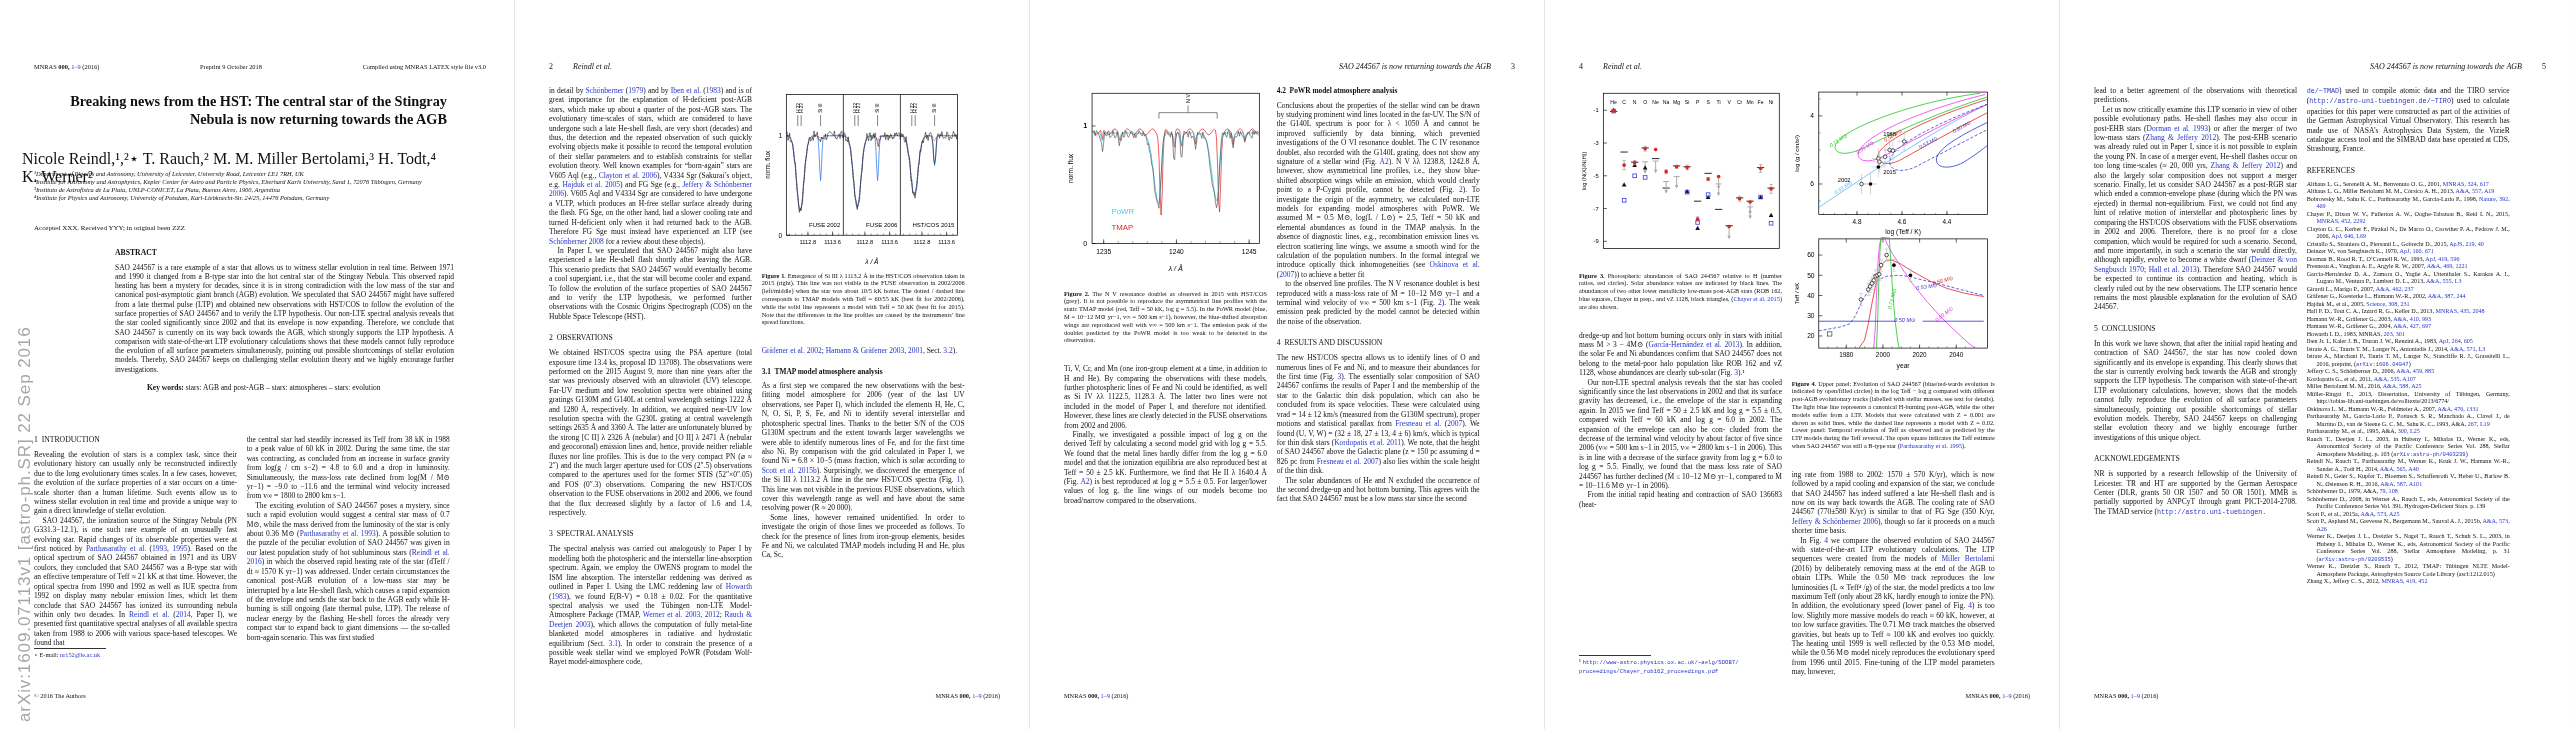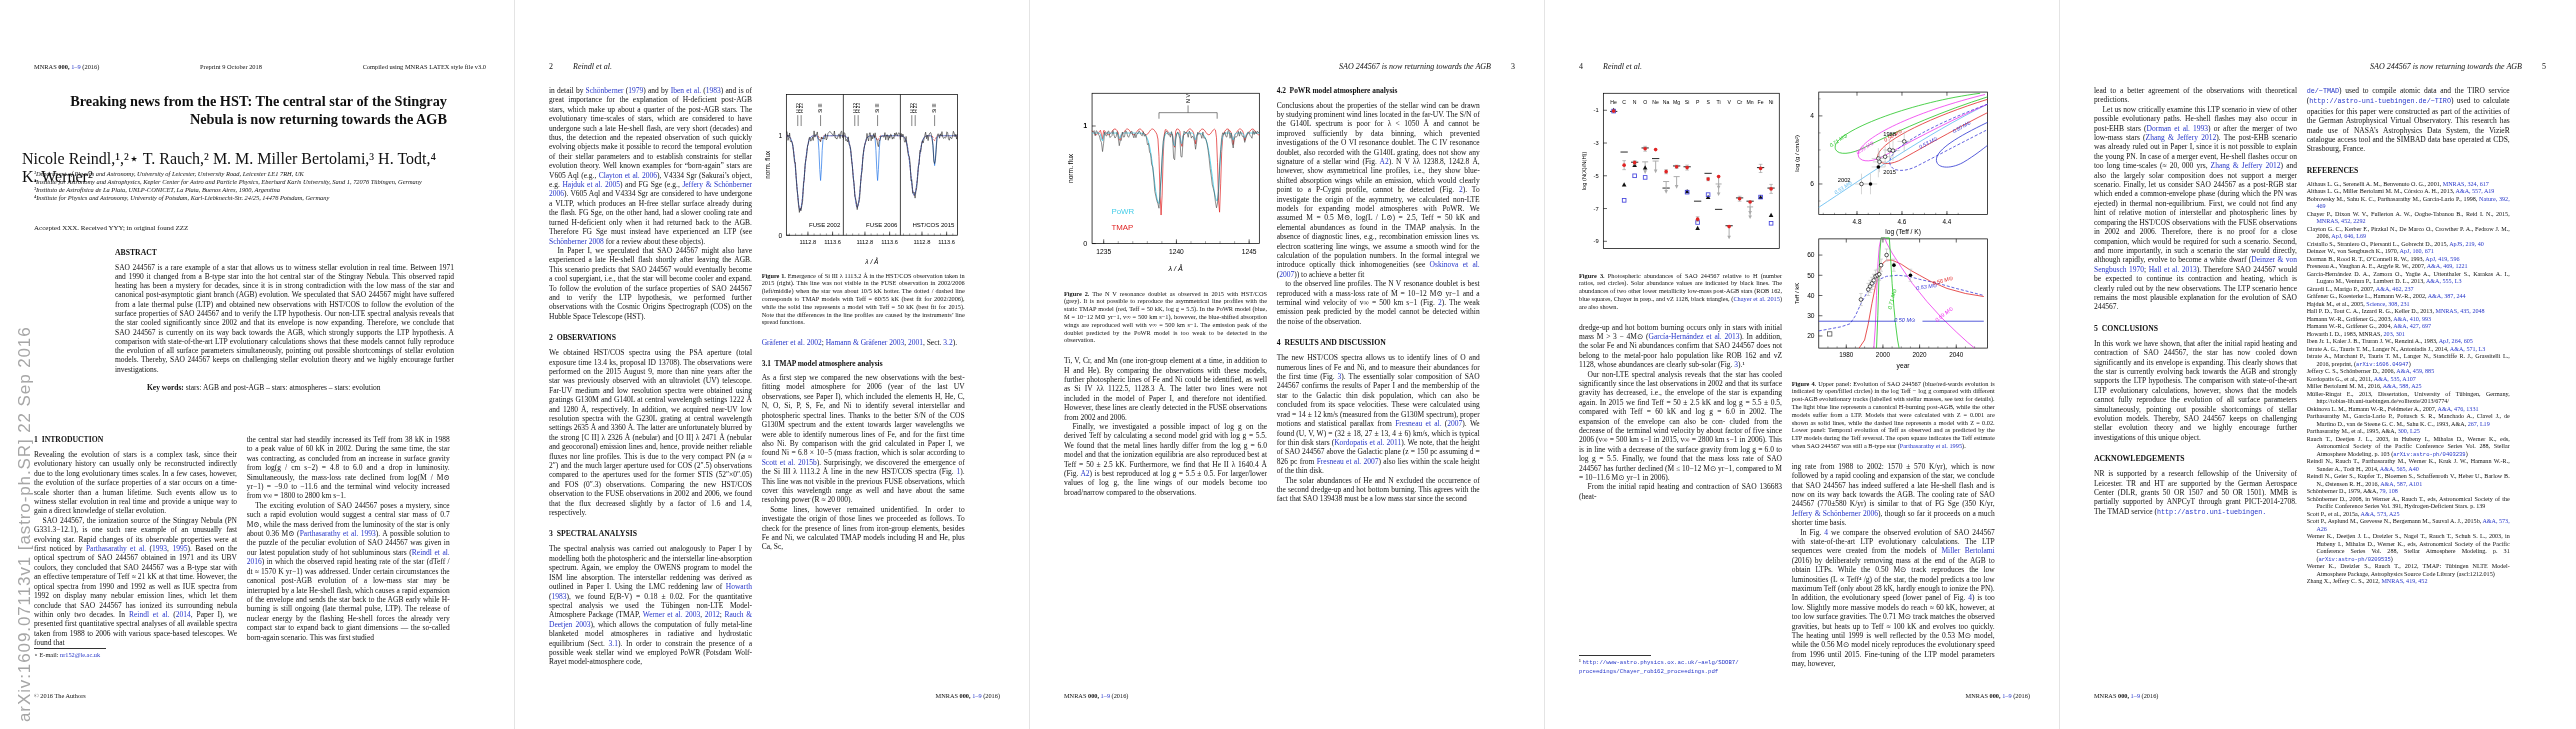--- a/index.html
+++ b/index.html
@@ -22,7 +22,7 @@
   .para{font-size:7.5px;line-height:9.4px;text-align:justify;}
   .para+.para{text-indent:8.5px;}
   .cont{margin-top:12px;font-family:Liberation Serif, serif;}
-  .sechead{font-weight:bold;font-size:7.7px;margin:12px 0 6px 0;white-space:pre-wrap;}
+  .sechead{font-weight:normal;font-size:7.7px;margin:12px 0 6px 0;white-space:pre-wrap;}
   .subhead{font-weight:bold;font-size:7.4px;margin:11px 0 5.5px 0;white-space:pre-wrap;}
   .first{margin-top:0;}
   .caption{font-size:6.3px;line-height:7.8px;text-align:justify;margin-top:3.6px;}

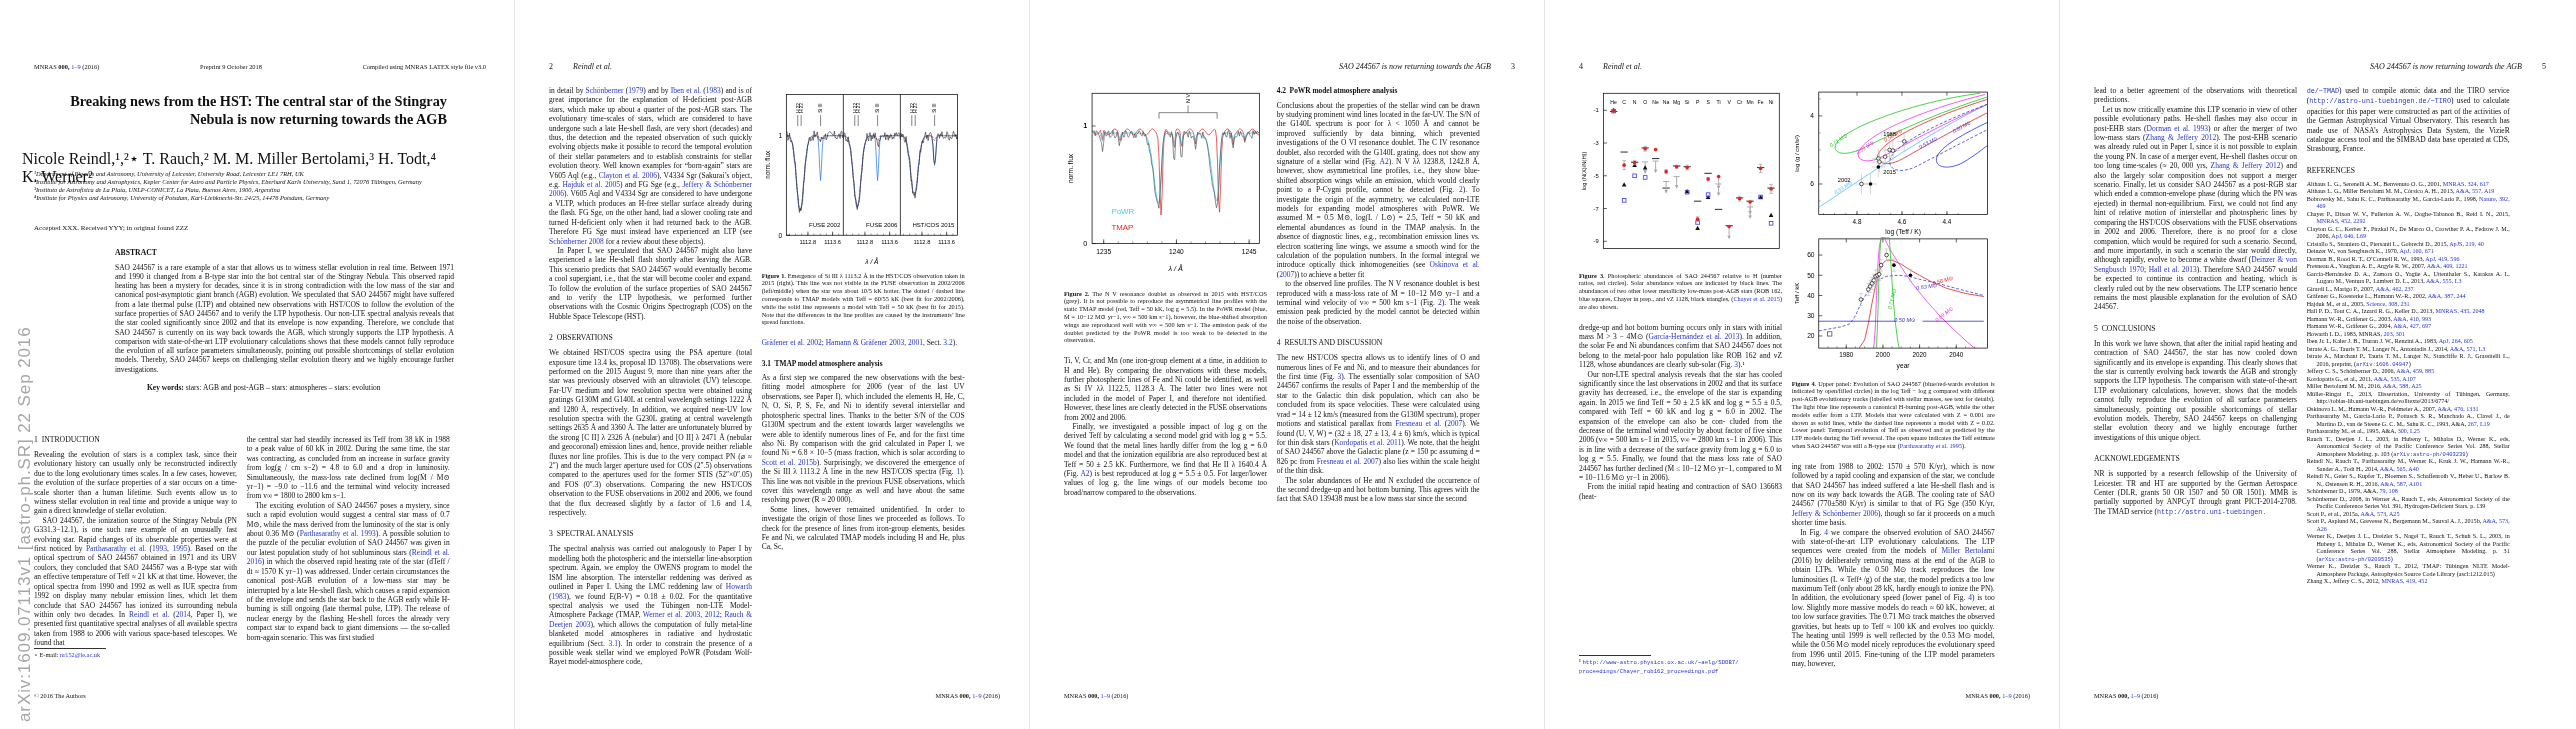--- a/index.html
+++ b/index.html
@@ -60,7 +60,7 @@
         <div class="affil">³Instituto de Astrofísica de La Plata, UNLP-CONICET, La Plata, Buenos Aires, 1900, Argentina</div>
         <div class="affil">⁴Institute for Physics and Astronomy, University of Potsdam, Karl-Liebknecht-Str. 24/25, 14476 Potsdam, Germany</div>
       </div>
-    <div class="p1-dates">Accepted XXX. Received YYY; in original found ZZZ</div>
+    <div class="p1-dates">Accepted XXX. Received YYY; in original been ZZZ</div>
     <div class="p1-abstract">
       <div class="abshead">ABSTRACT</div>
       <div class="abstext">SAO 244567 is a rare example of a star that allows us to witness stellar evolution in real time. Between 1971 and 1990 it changed from a B-type star into the hot central star of the Stingray Nebula. This observed rapid heating has been a mystery for decades, since it is in strong contradiction with the low mass of the star and canonical post-asymptotic giant branch (AGB) evolution. We speculated that SAO 244567 might have suffered from a late thermal pulse (LTP) and obtained new observations with HST/COS to follow the evolution of the surface properties of SAO 244567 and to verify the LTP hypothesis. Our non-LTE spectral analysis reveals that the star cooled significantly since 2002 and that its envelope is now expanding. Therefore, we conclude that SAO 244567 is currently on its way back towards the AGB, which strongly supports the LTP hypothesis. A comparison with state-of-the-art LTP evolutionary calculations shows that these models cannot fully reproduce the evolution of all surface parameters simultaneously, pointing out possible shortcomings of stellar evolution models. Thereby, SAO 244567 keeps on challenging stellar evolution theory and we highly encourage further investigations.</div>

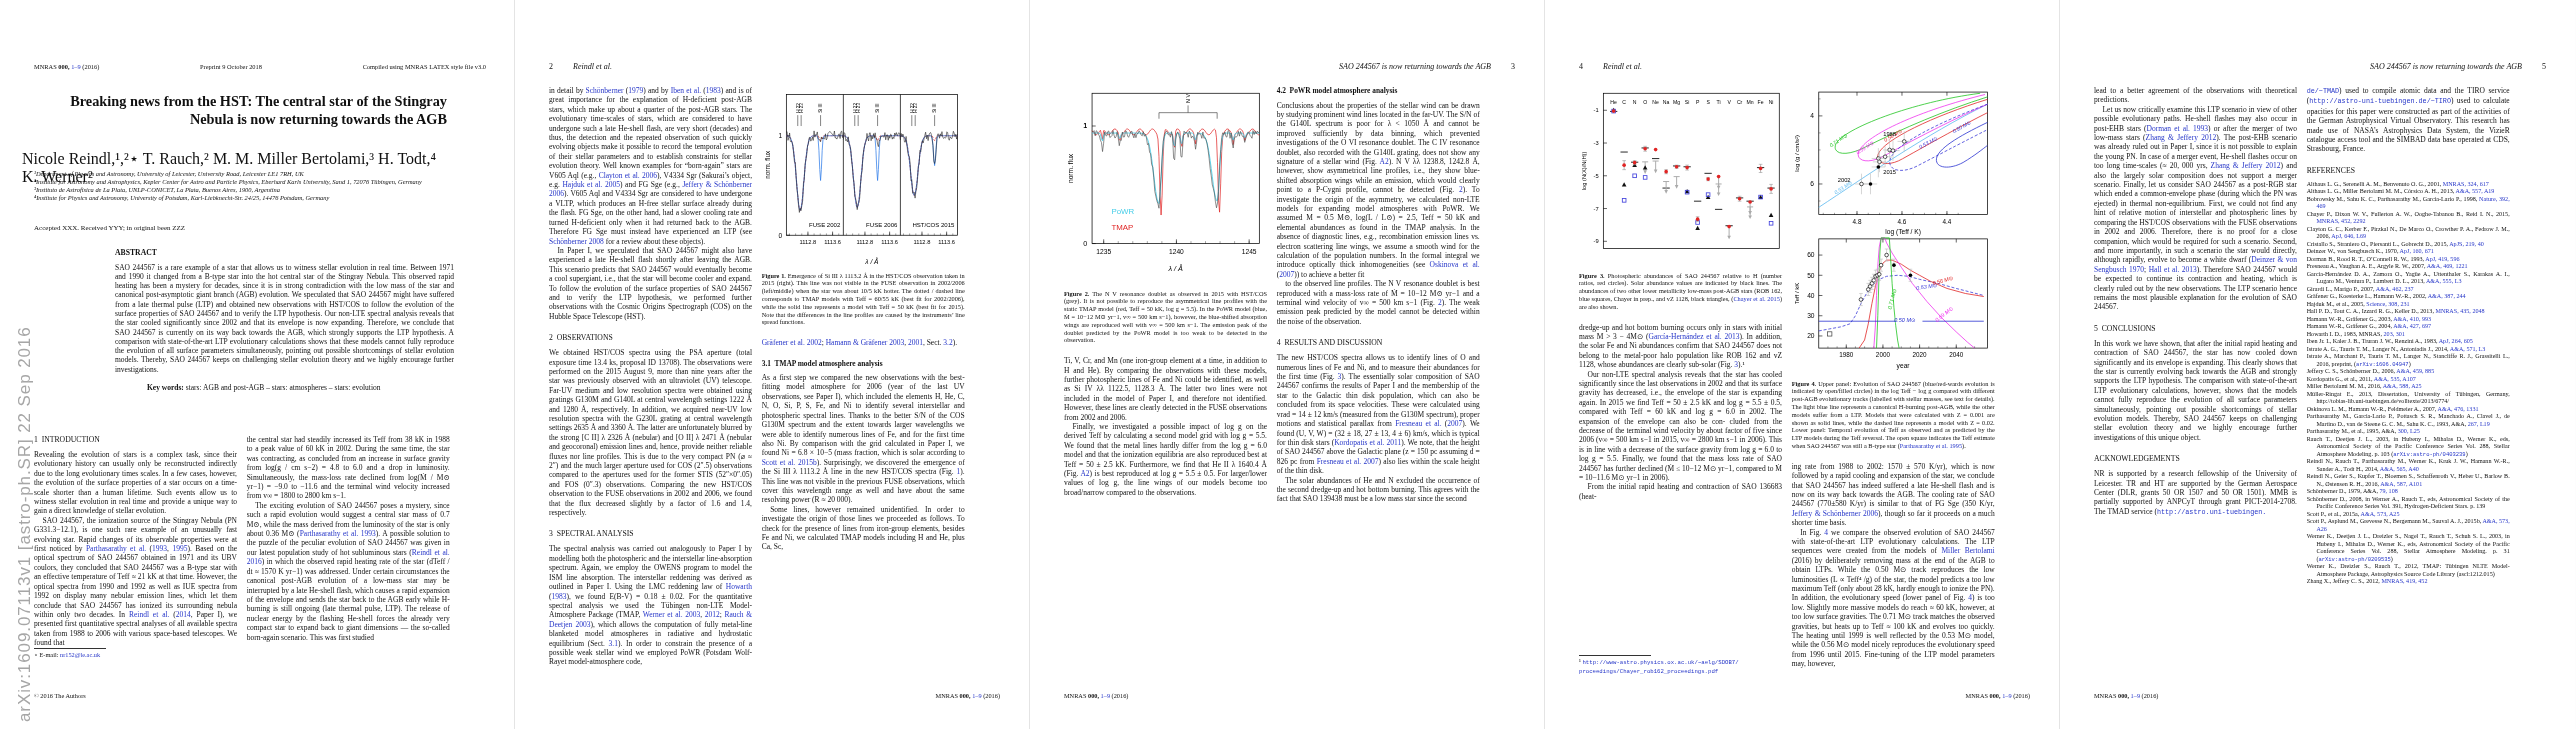--- a/index.html
+++ b/index.html
@@ -21,7 +21,7 @@
   .col{width:203px;}
   .para{font-size:7.5px;line-height:9.4px;text-align:justify;}
   .para+.para{text-indent:8.5px;}
-  .cont{margin-top:12px;font-family:Liberation Serif, serif;}
+  .cont{margin-top:20px;}
   .sechead{font-weight:normal;font-size:7.7px;margin:12px 0 6px 0;white-space:pre-wrap;}
   .subhead{font-weight:bold;font-size:7.4px;margin:11px 0 5.5px 0;white-space:pre-wrap;}
   .first{margin-top:0;}

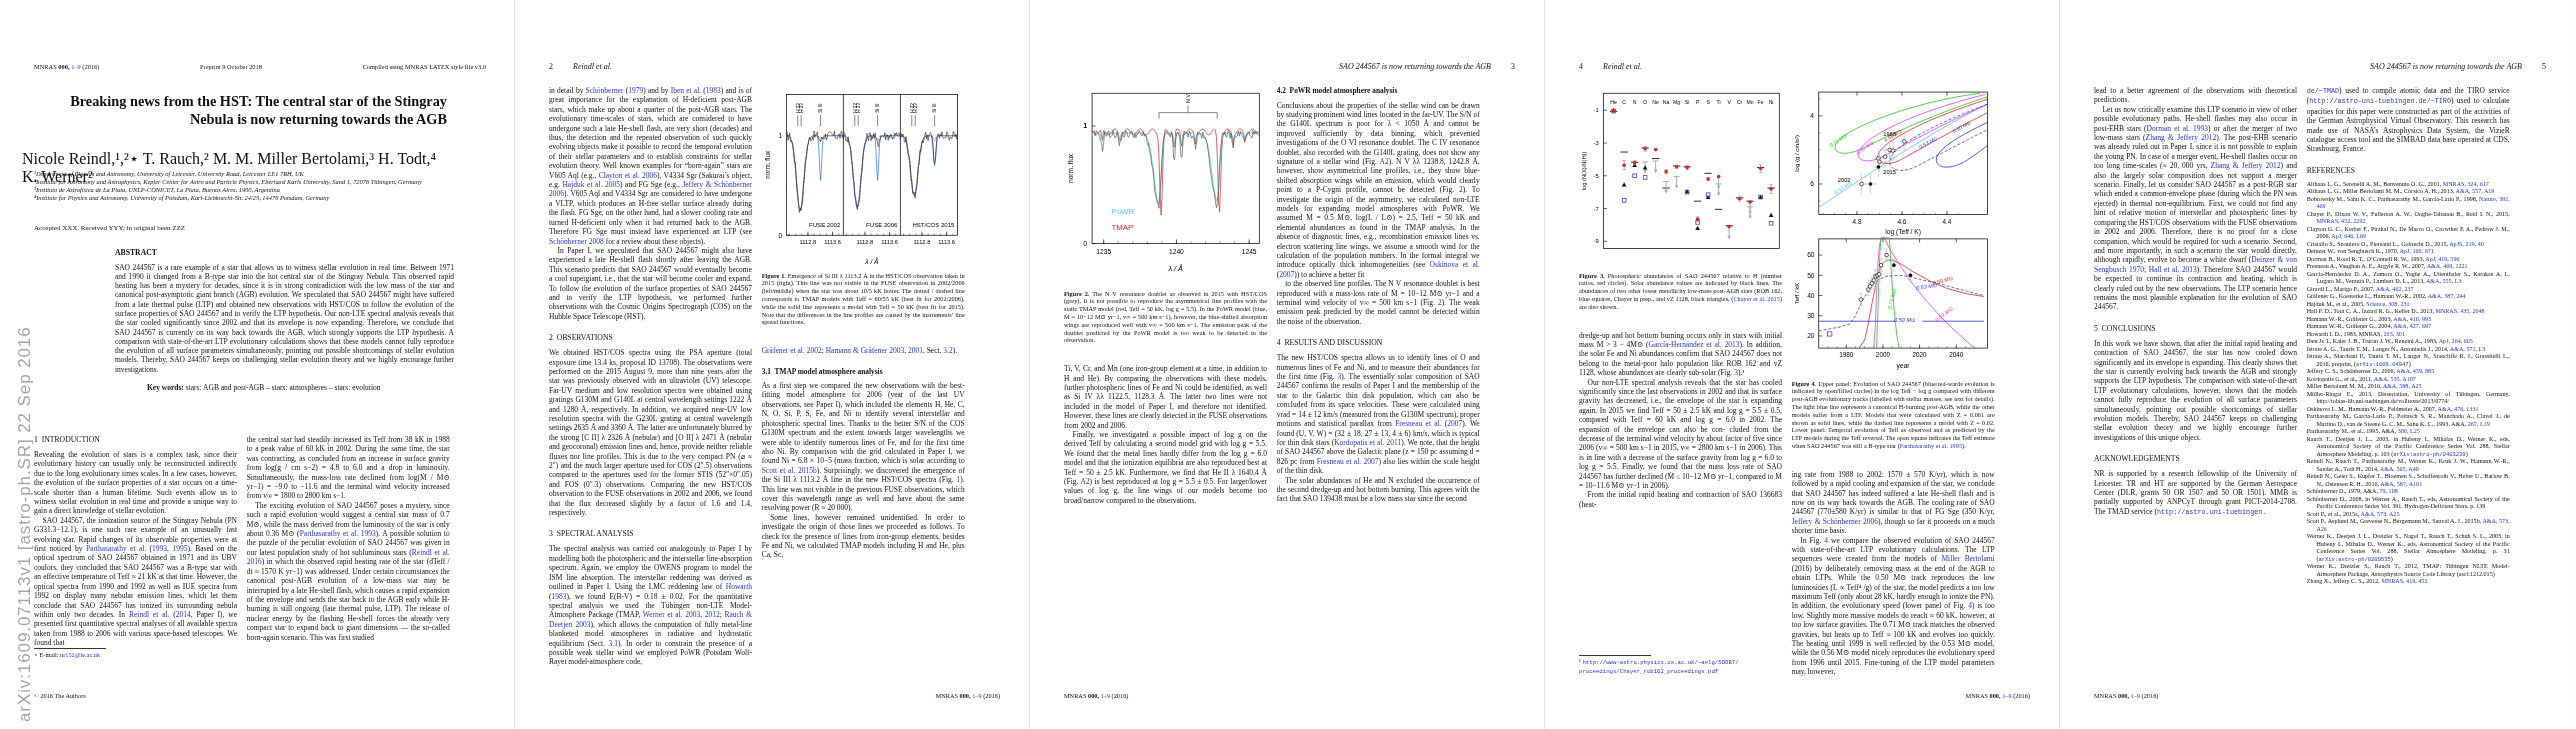--- a/index.html
+++ b/index.html
@@ -260,7 +260,7 @@
         <div class="sechead">4  RESULTS AND DISCUSSION</div>
         <div>
             <div class="para">The new HST/COS spectra allows us to identify lines of O and numerous lines of Fe and Ni, and to measure their abundances for the first time (Fig. <span class="lnk">3</span>). The essentially solar composition of SAO 244567 confirms the results of Paper I and the membership of the star to the Galactic thin disk population, which can also be concluded from its space velocities. These were calculated using vrad = 14 ± 12 km/s (measured from the G130M spectrum), proper motions and statistical parallax from <span class="lnk">Fresneau et al.</span> (<span class="lnk">2007</span>). We found (U, V, W) = (32 ± 18, 27 ± 13, 4 ± 6) km/s, which is typical for thin disk stars (<span class="lnk">Kordopatis et al. 2011</span>). We note, that the height of SAO 244567 above the Galactic plane (z = 150 pc assuming d = 826 pc from <span class="lnk">Fresneau et al. 2007</span>) also lies within the scale height of the thin disk.</div>
-            <div class="para">The solar abundances of He and N excluded the occurrence of the second dredge-up and hot bottom burning. This agrees with the fact that SAO 139438 must be a low mass star since the second</div>
+            <div class="para">The solar abundances of He and N excluded the occurrence of the second dredge-up and hot bottom burning. This agrees with the fact that SAO 244567 must be a low mass star since the second</div>
           </div>
       </div>
     </div>

